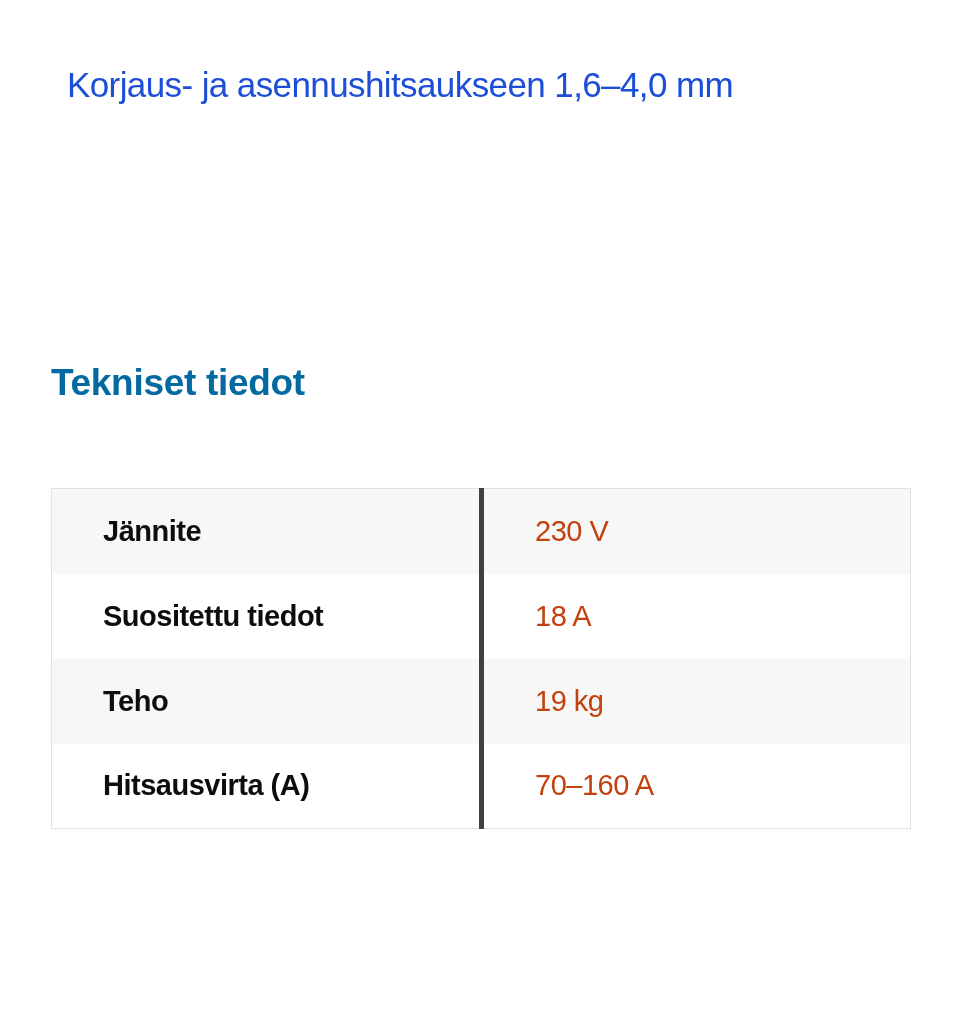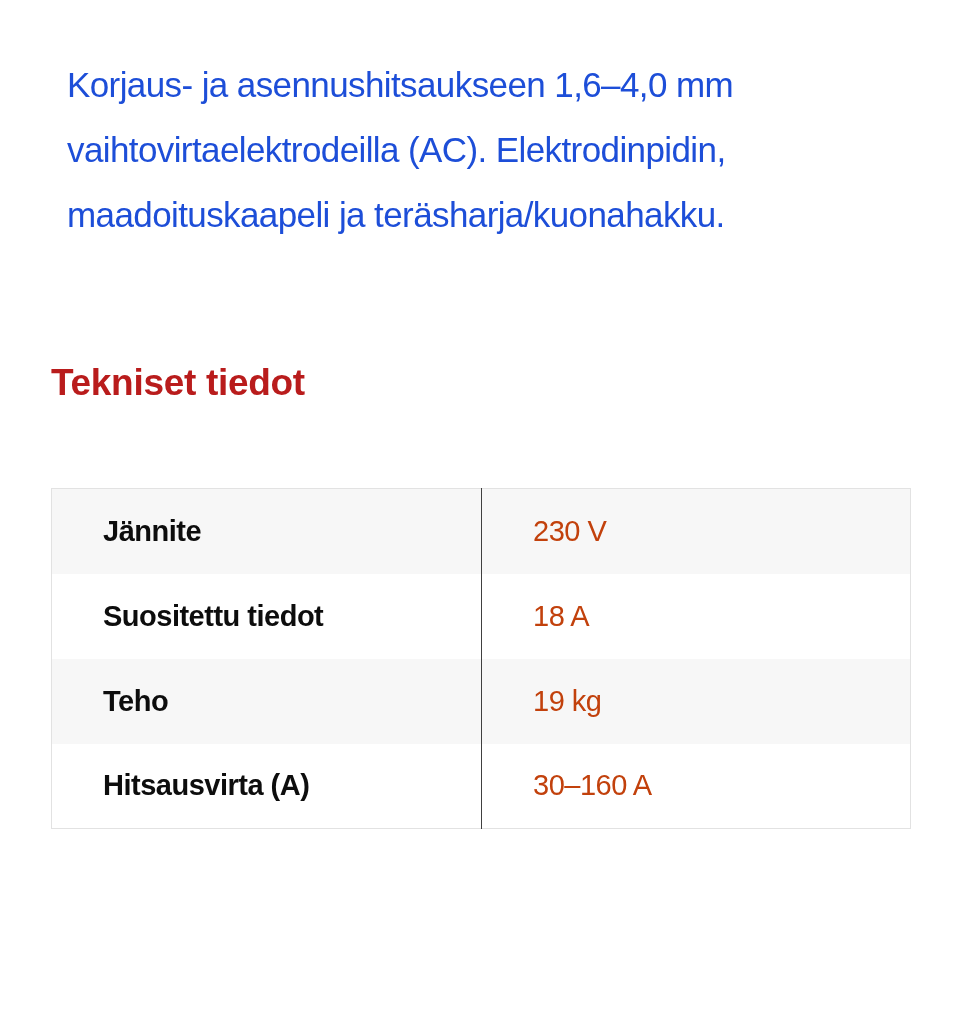--- a/index.html
+++ b/index.html
@@ -70,7 +70,7 @@
 
 <p class="description">
   <span>Korjaus- ja asennushitsaukseen 1,6–4,0 mm</span><br>
-  <span>vaihtovirtaelektrodeilla (AC). Elektrodinpidin,</span><br>
+  <br>
   <span>maadoituskaapeli ja teräsharja/kuonahakku.</span>
 </p>
 

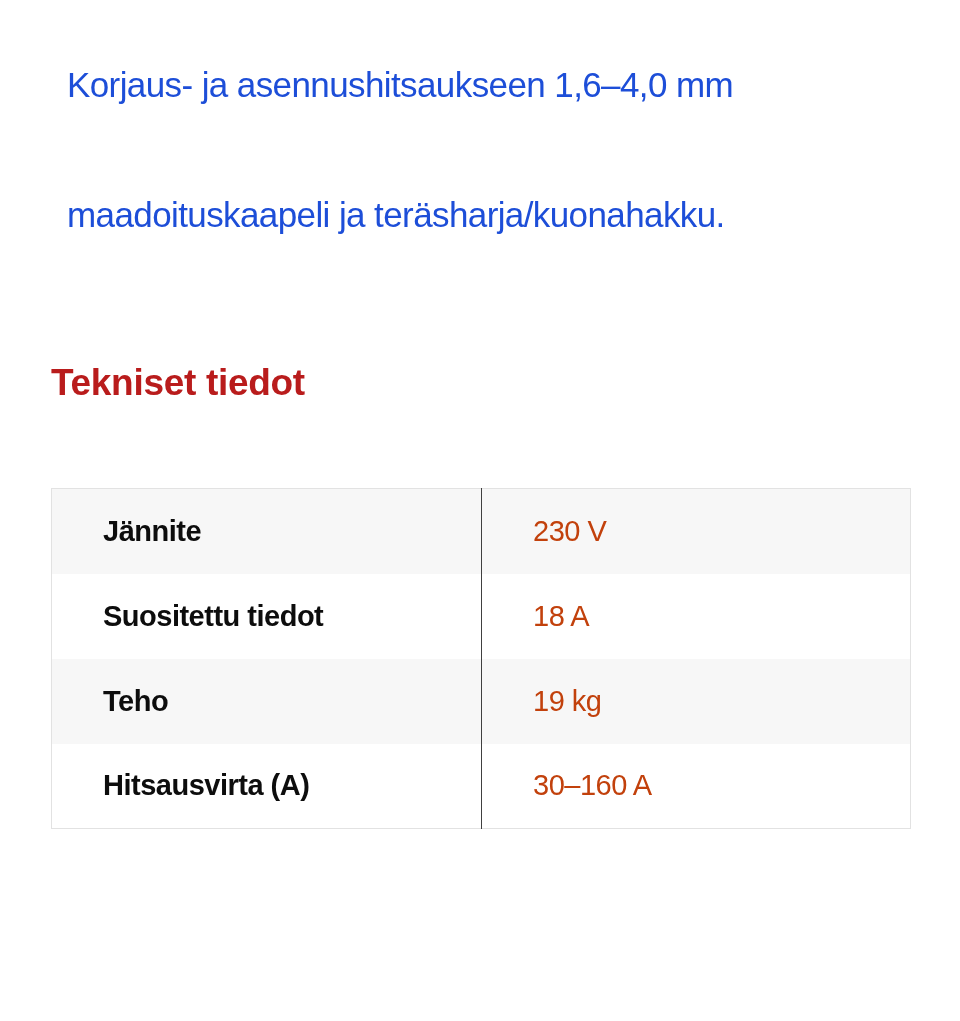--- a/index.html
+++ b/index.html
@@ -71,7 +71,6 @@
 <p class="description">
   <span>Korjaus- ja asennushitsaukseen 1,6–4,0 mm</span><br>
   <br>
-  <span>maadoituskaapeli ja teräsharja/kuonahakku.</span>
 </p>
 
 <h2 class="section-title">Tekniset tiedot</h2>

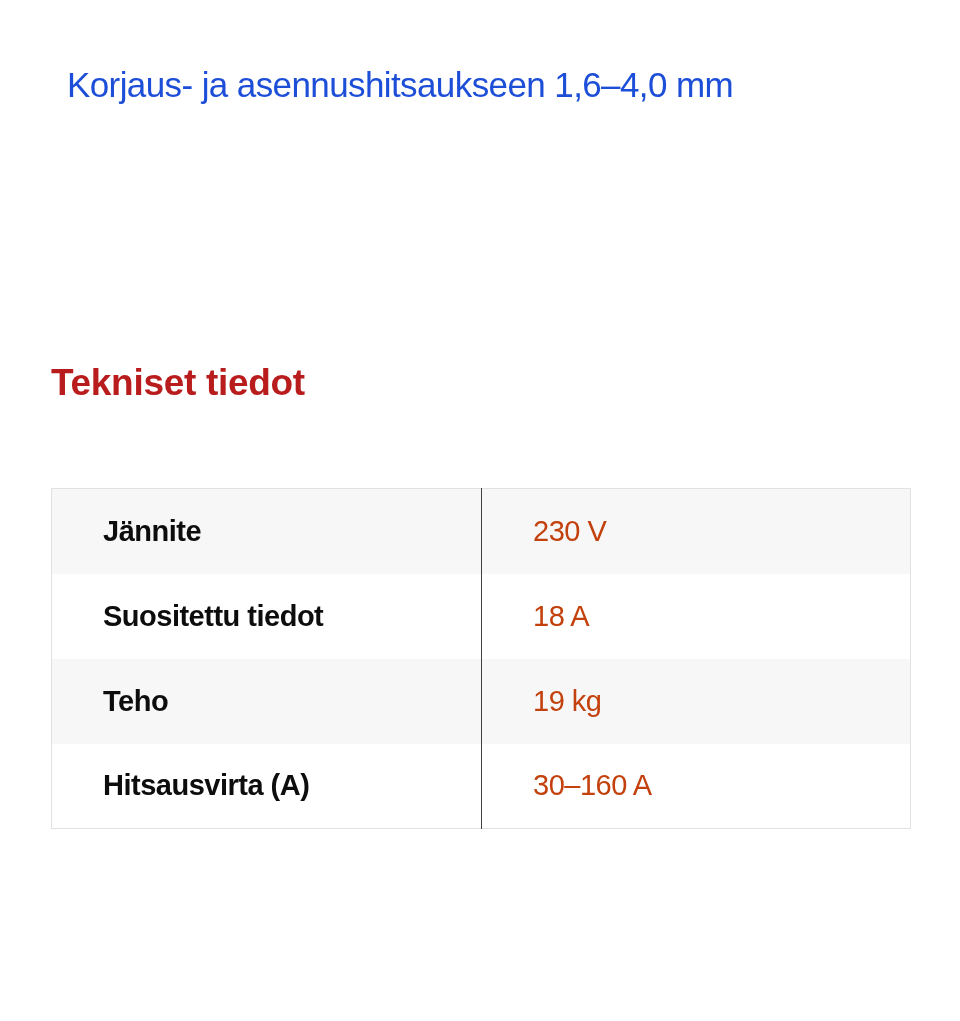--- a/index.html
+++ b/index.html
@@ -34,7 +34,7 @@
       font-size: 37px;
       font-weight: bold;
       letter-spacing: -0.3px;
-      color: #b91c1c;
+      color: #0369a1;
     }
     .spec-table {
       position: absolute;

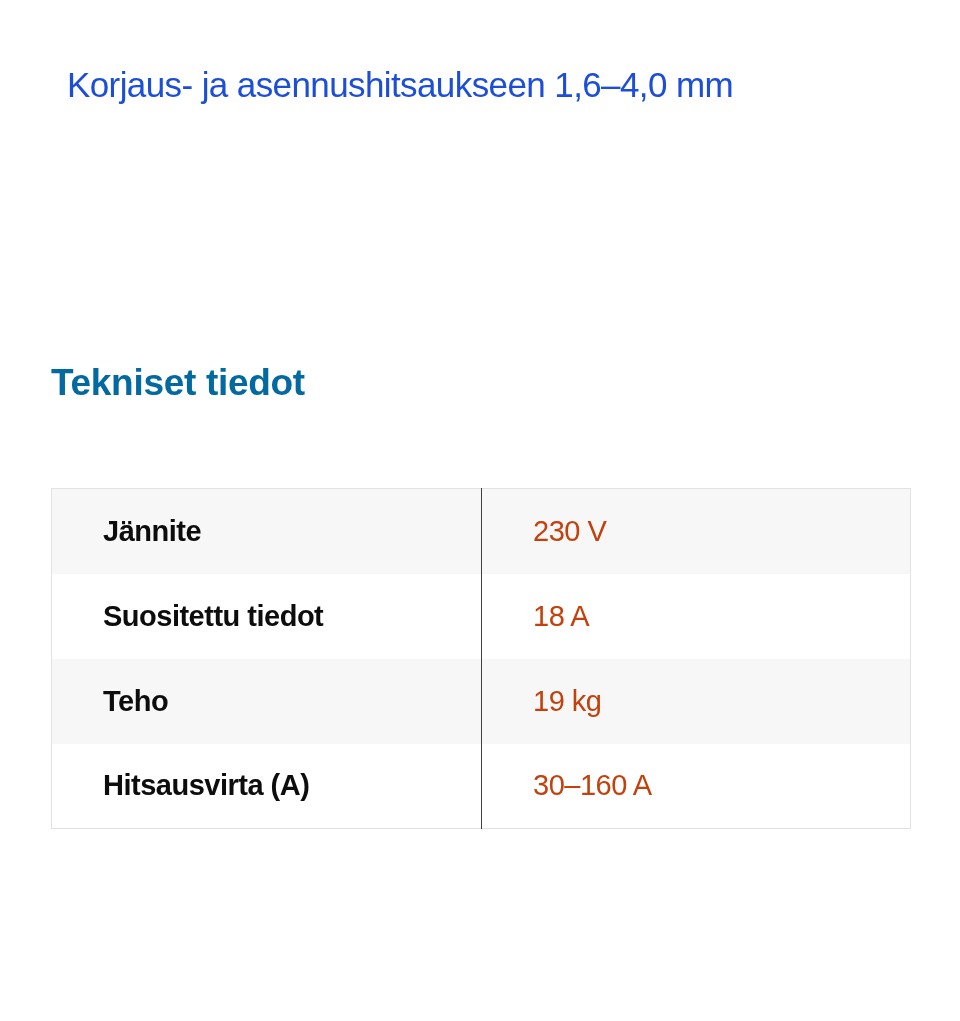--- a/index.html
+++ b/index.html
@@ -59,7 +59,7 @@
     .spec-table td.label {
       font-weight: bold;
       color: #0d0d0d;
-      border-right: 1px solid #404040;
+      border-right: 5px solid #404040;
     }
     .spec-table td.value {
       color: #c2410c;

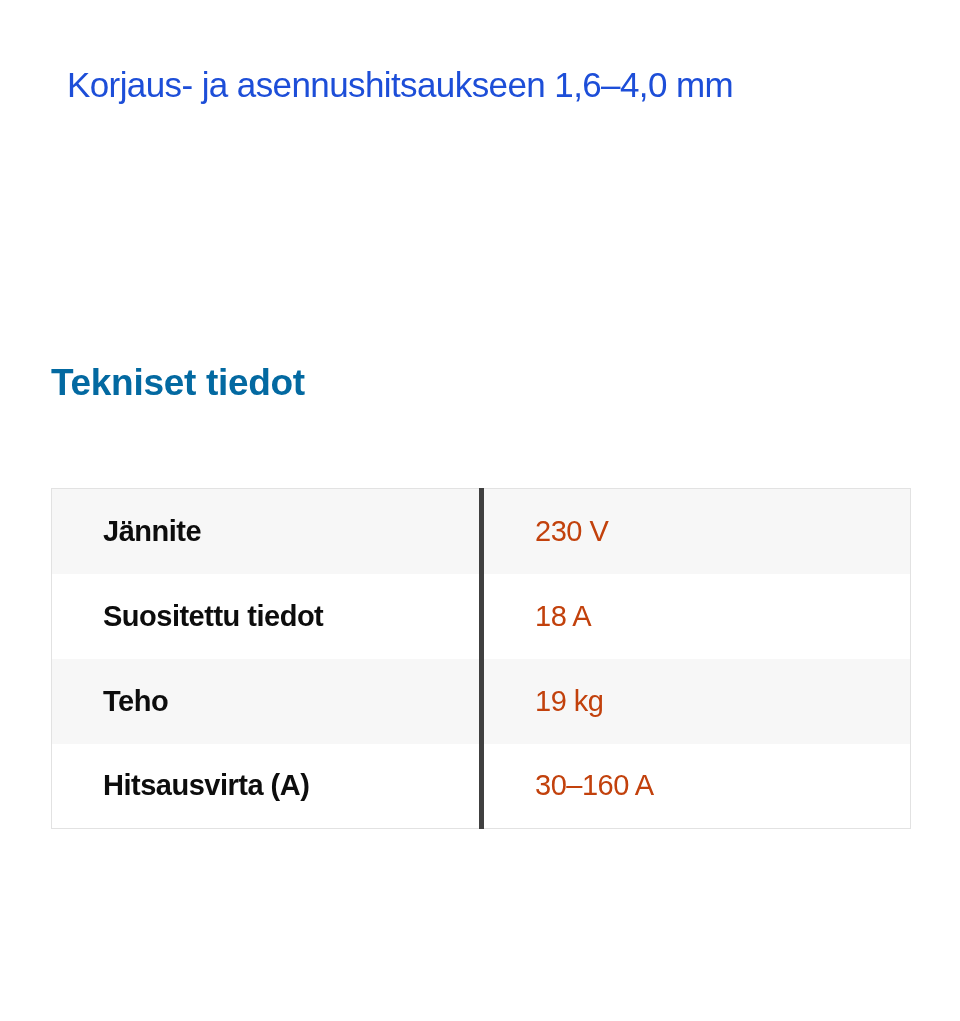--- a/index.html
+++ b/index.html
@@ -95,7 +95,7 @@
     </tr>
     <tr>
       <td class="label">Hitsausvirta (A)</td>
-      <td class="value">30–160 A</td>
+      <td class="value">70–160 A</td>
     </tr>
   </tbody>
 </table>

